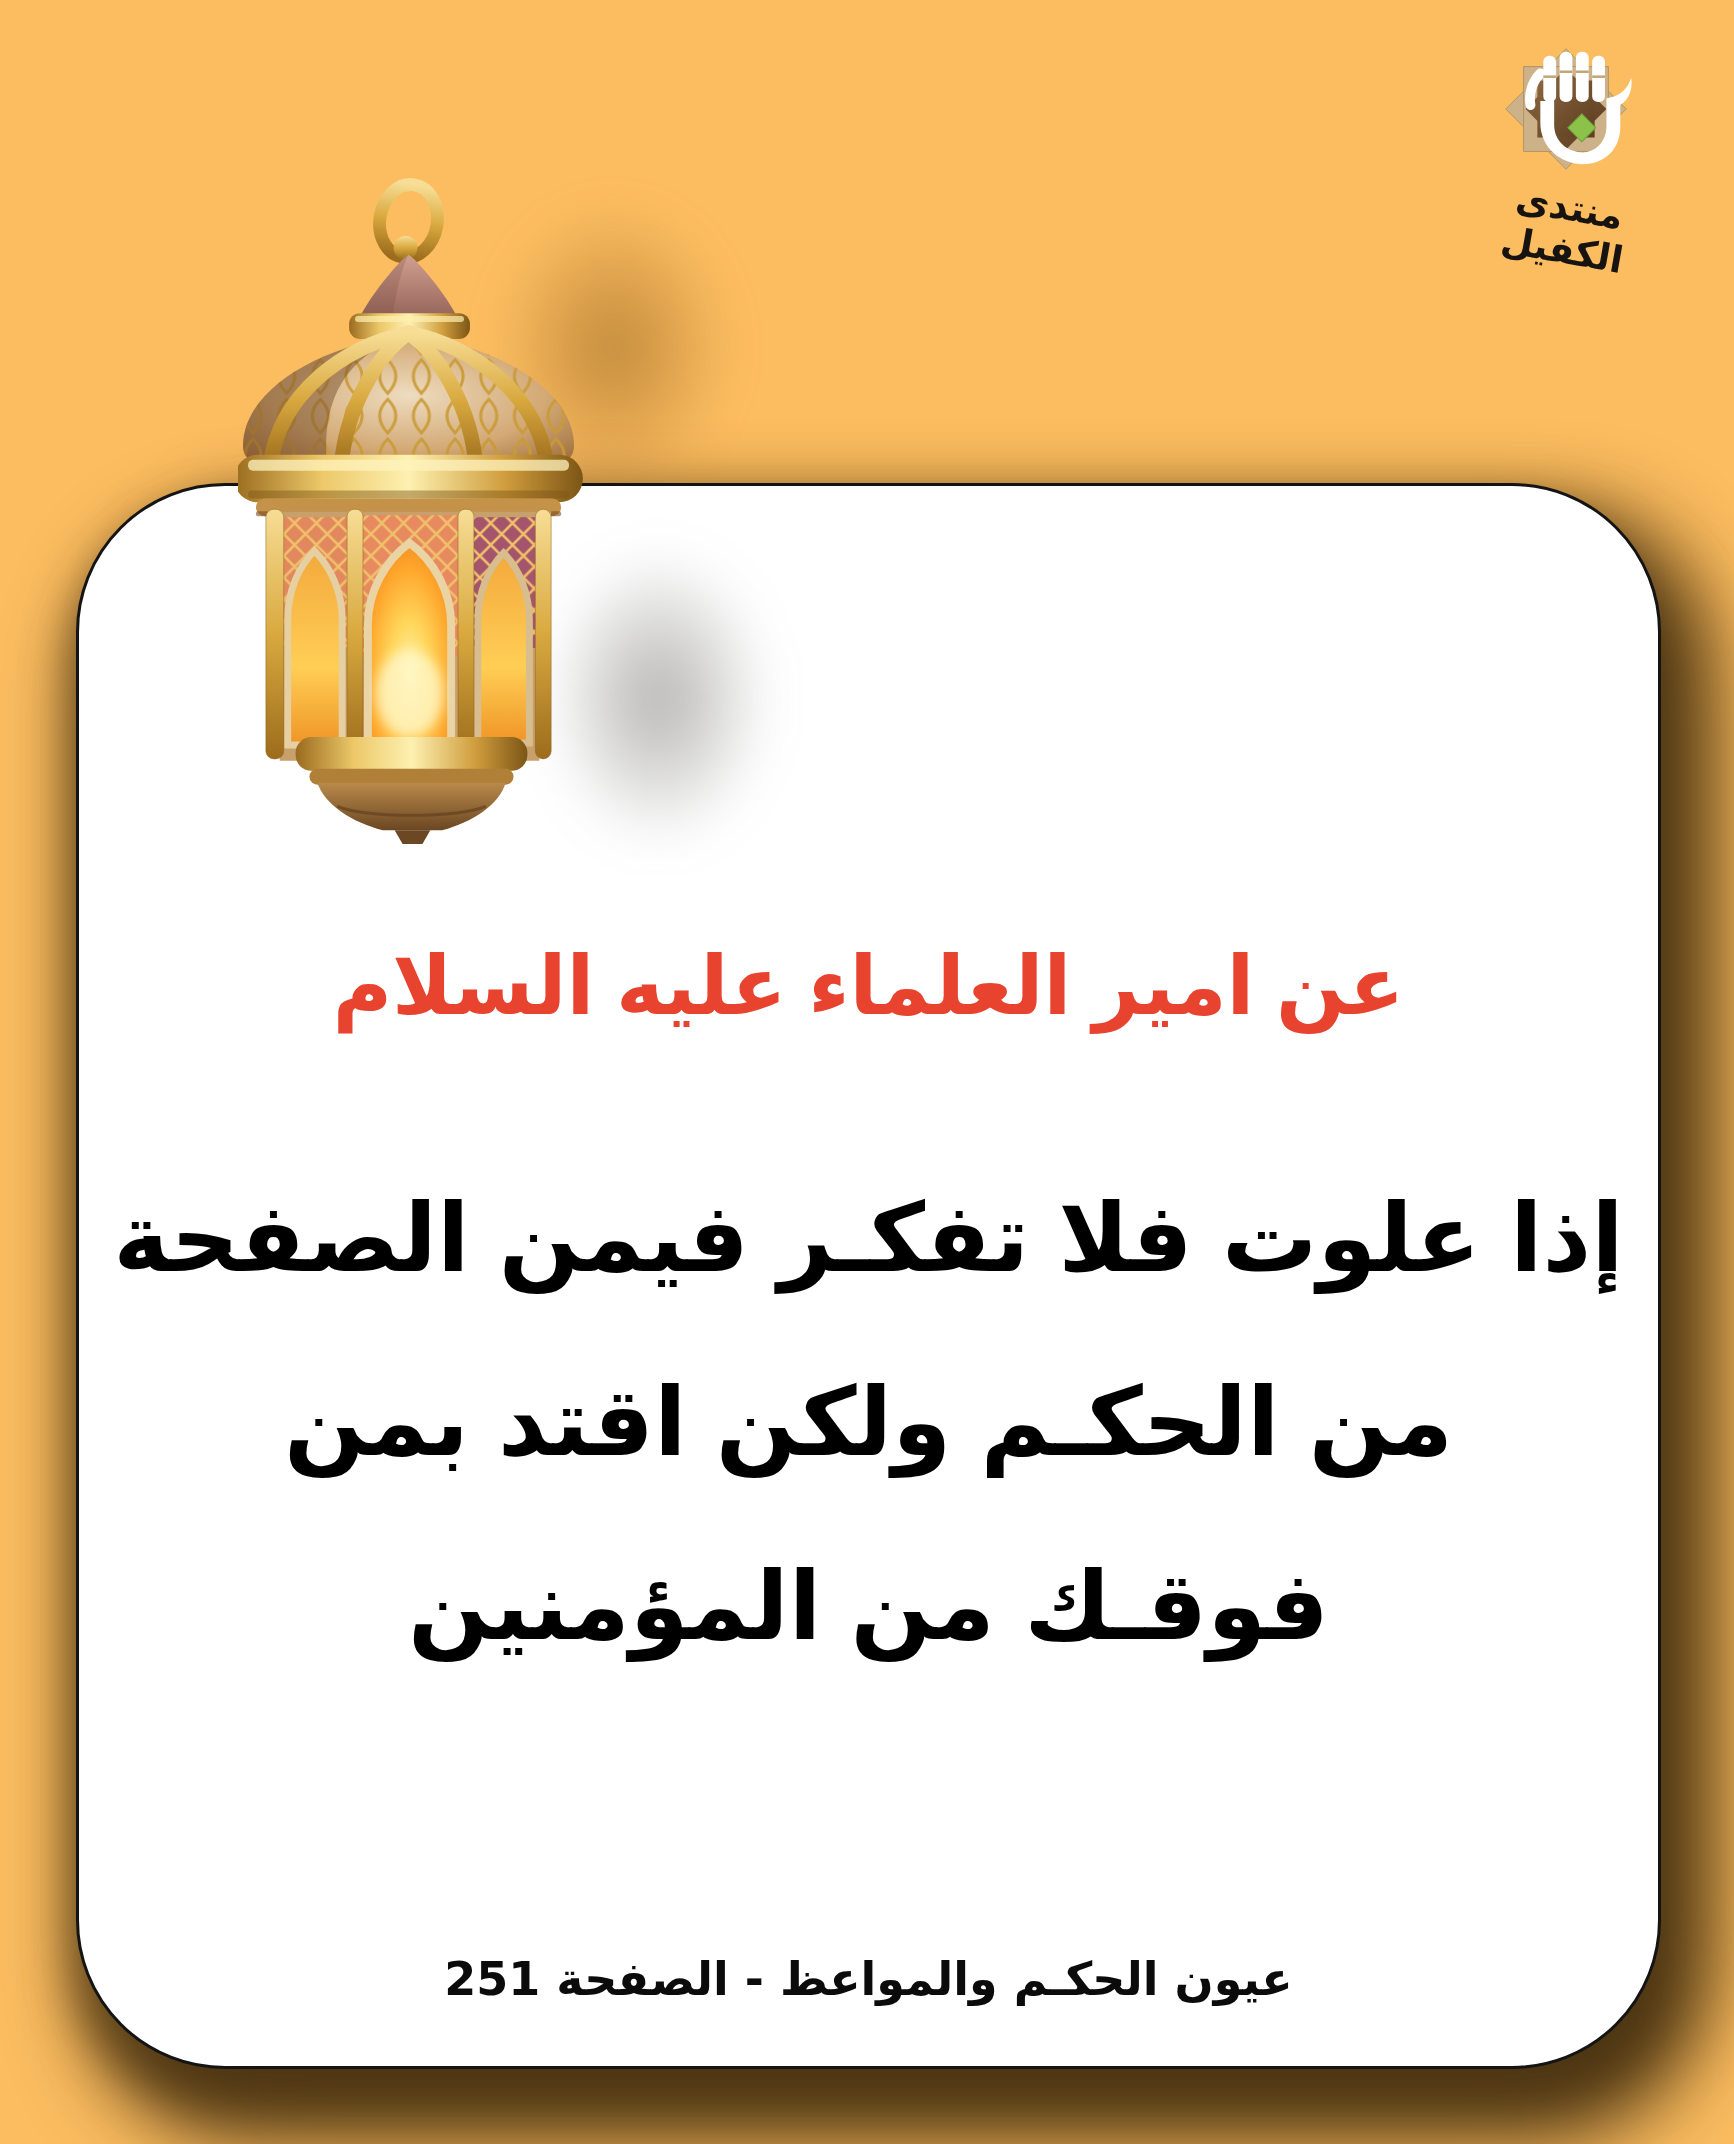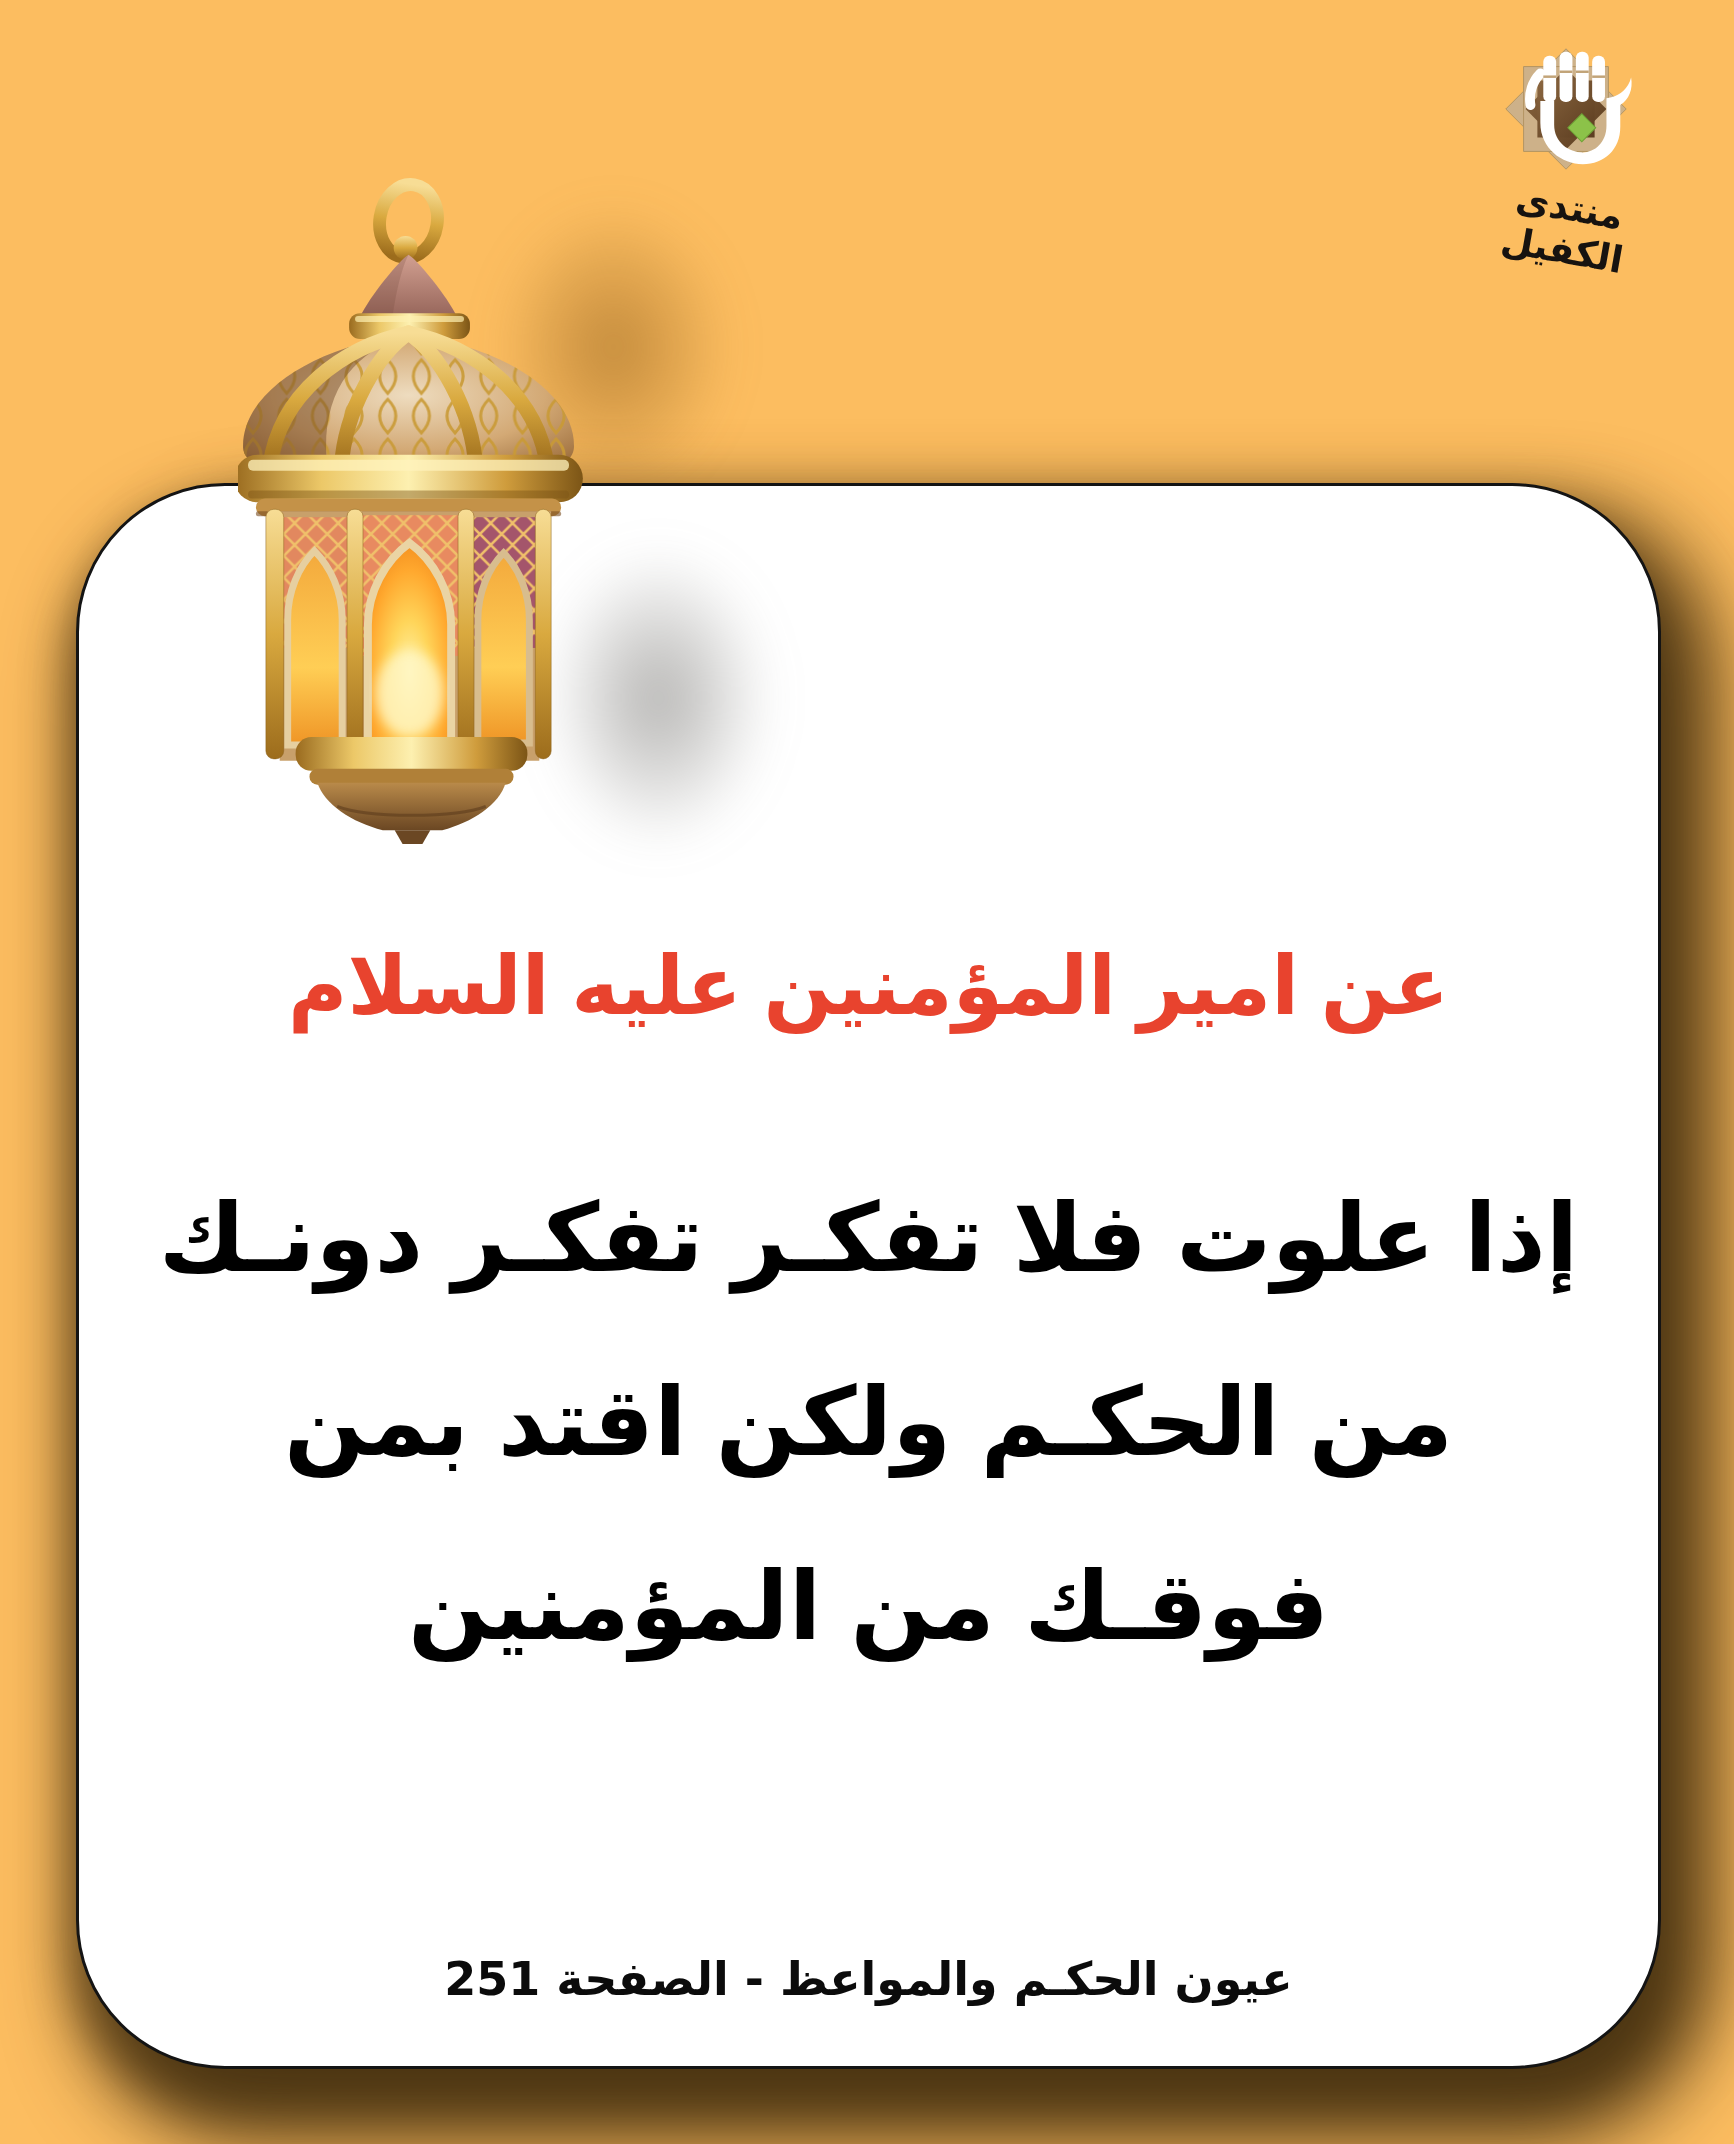--- a/index.html
+++ b/index.html
@@ -194,7 +194,7 @@
     <div class="logo-text">منتدى الكفيل</div>
   </div>
 
-  <div class="heading">عن امير المؤمنين عليه السلام</div>
+  <div class="heading">عن امير العلماء عليه السلام</div>
 
   <div class="quote">
     <div class="qline">إذا علوت فلا تفكـر تفكـر دونـك</div>

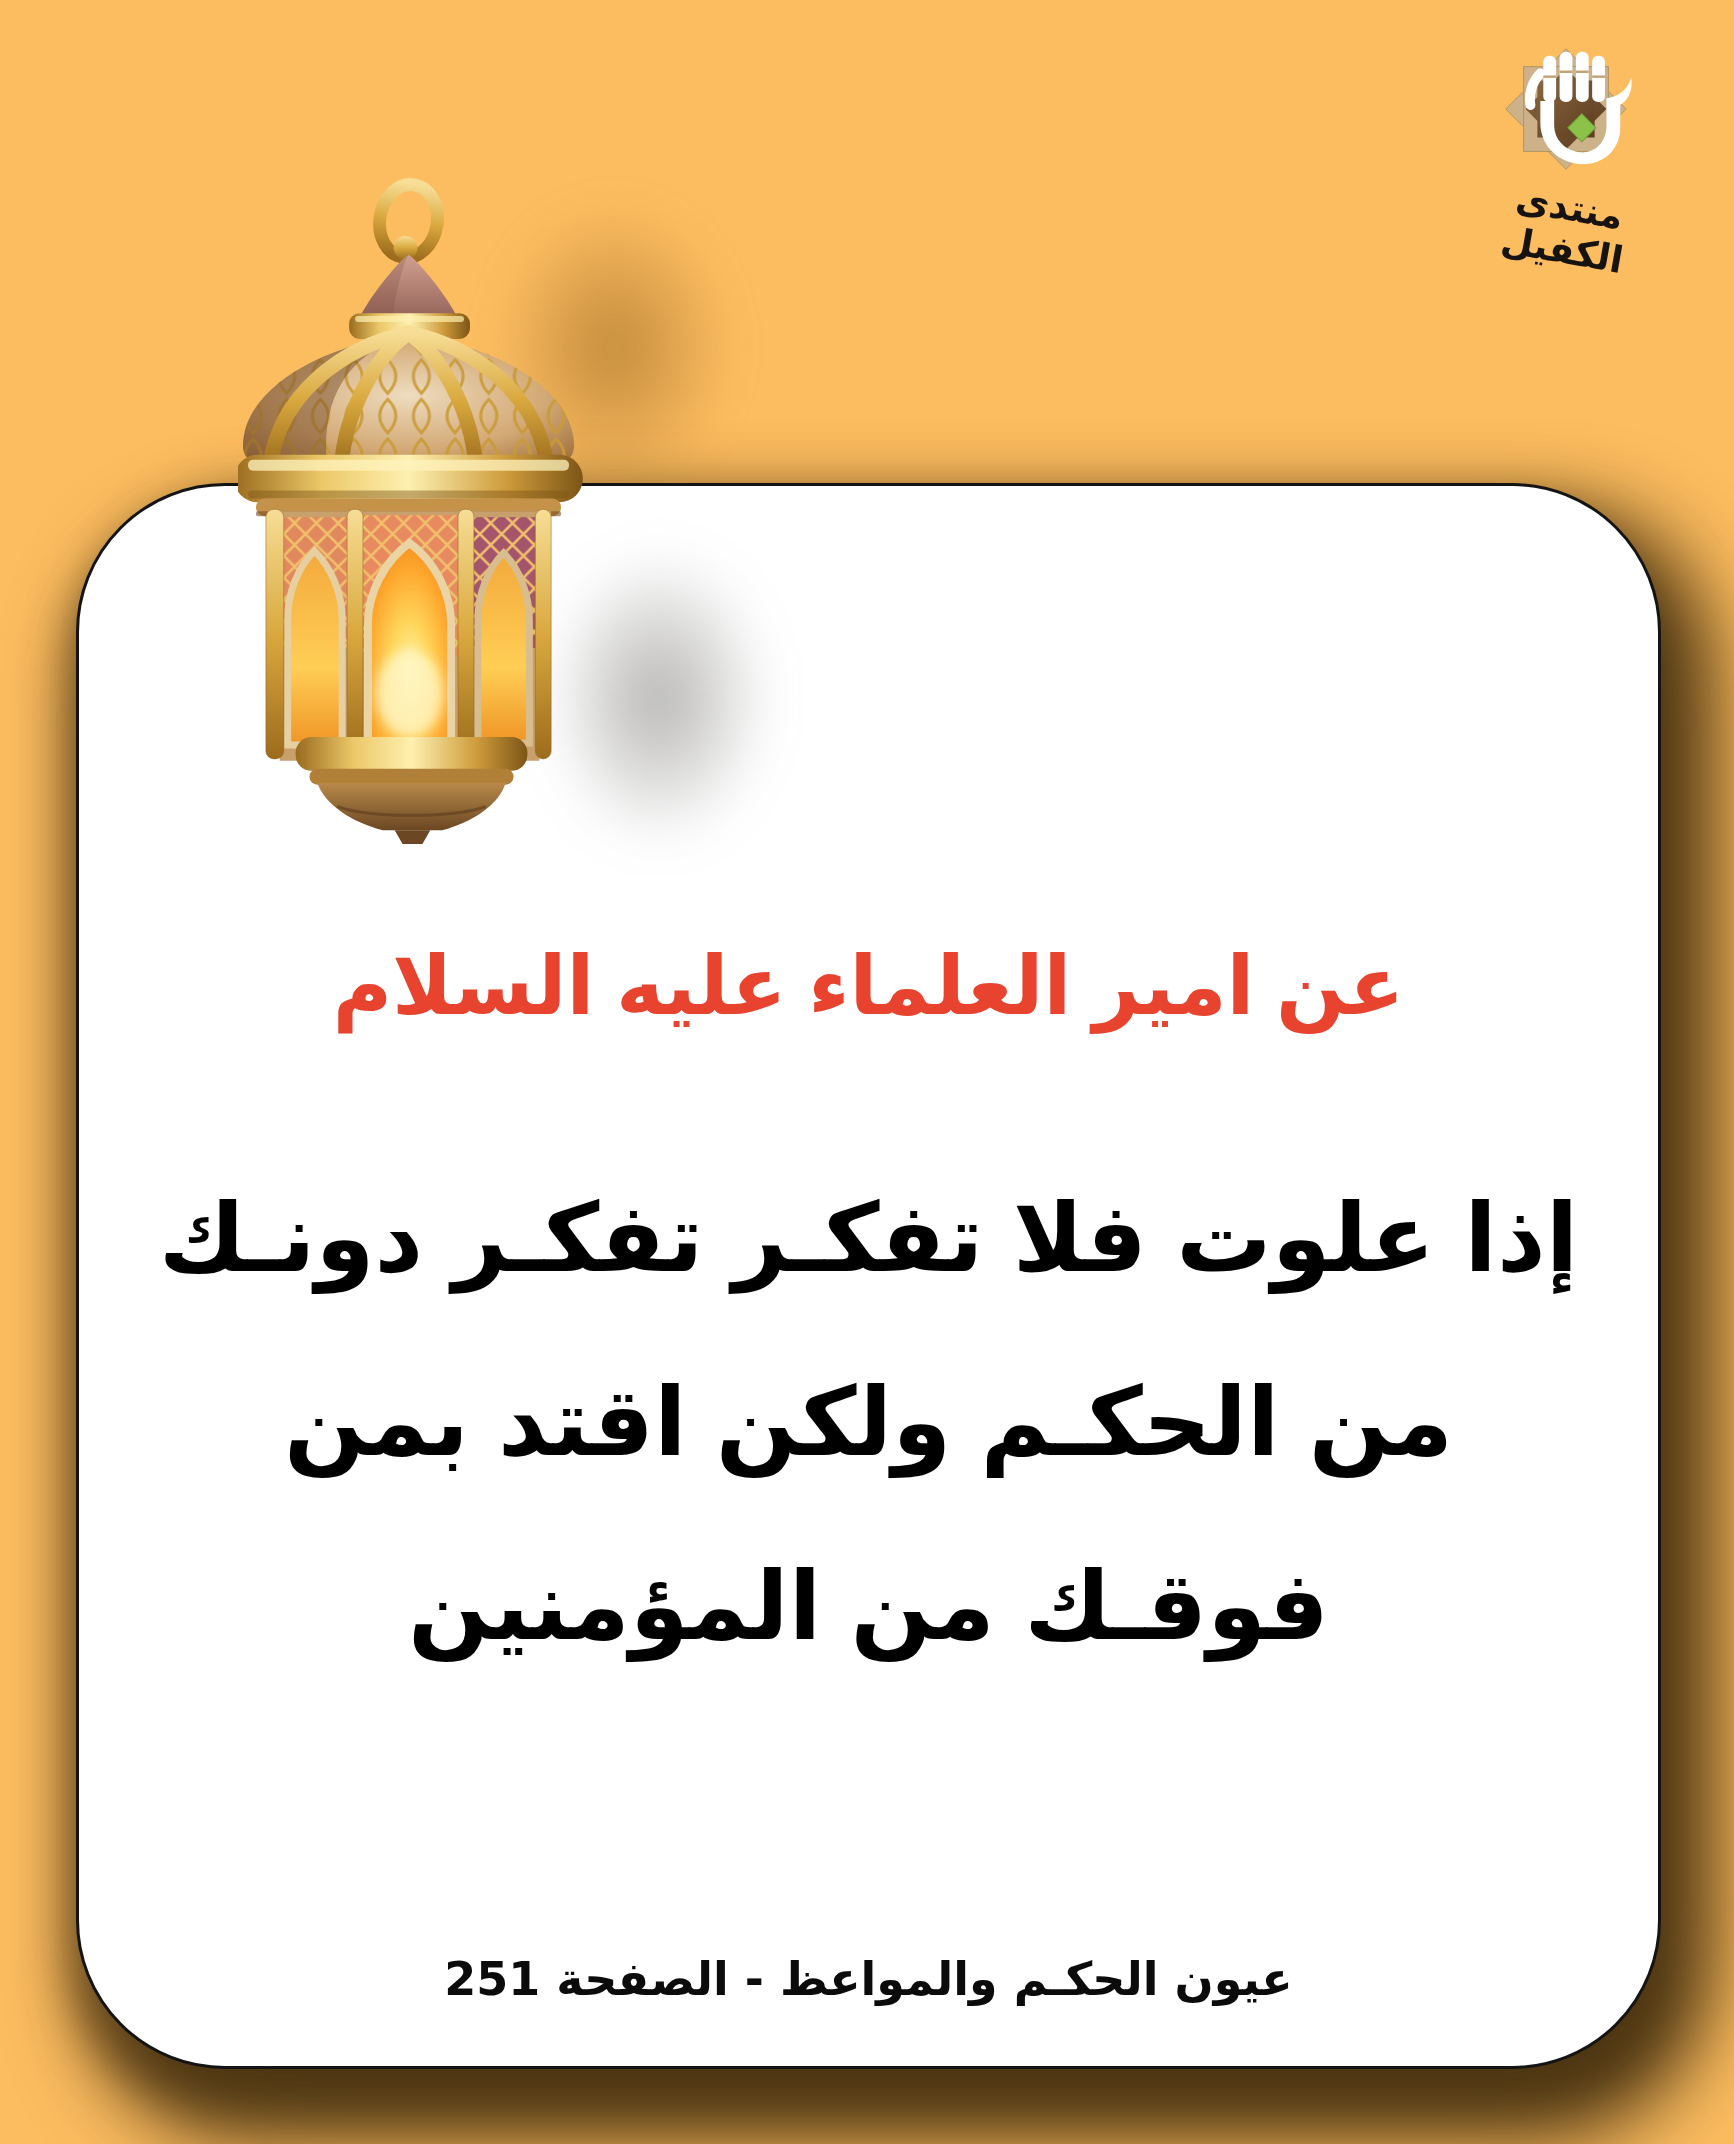--- a/index.html
+++ b/index.html
@@ -197,7 +197,7 @@
   <div class="heading">عن امير العلماء عليه السلام</div>
 
   <div class="quote">
-    <div class="qline">إذا علوت فلا تفكـر تفكـر دونـك</div>
+    <div class="qline">إذا علوت فلا تفكـر فيمن الصفحة</div>
     <div class="qline">من الحكـم ولكن اقتد بمن</div>
     <div class="qline">فوقـك من المؤمنين</div>
   </div>

